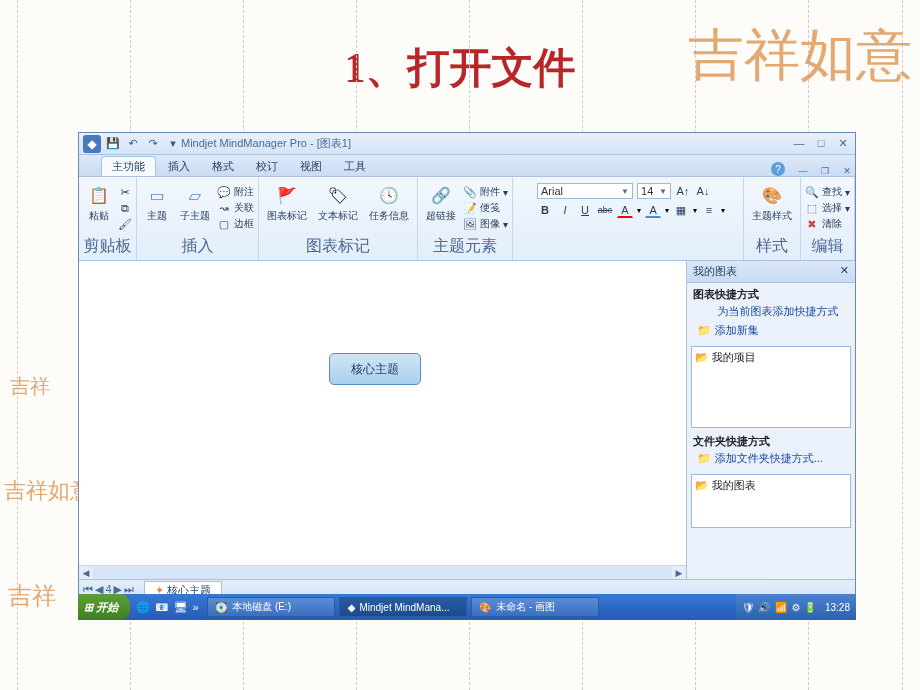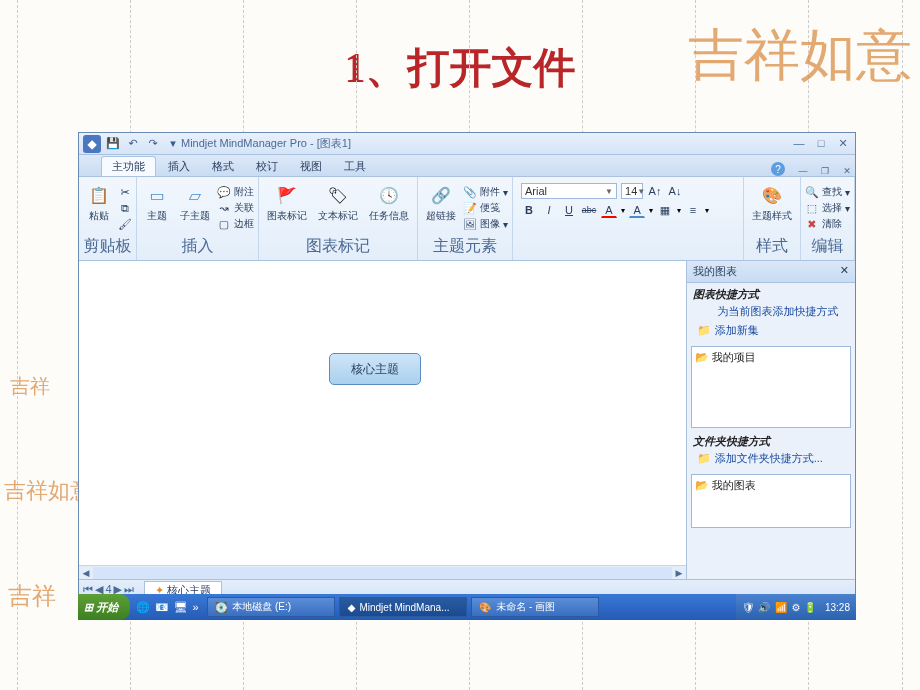--- a/index.html
+++ b/index.html
@@ -38,7 +38,7 @@
 .small-btn { display: flex; align-items: center; gap: 3px; font-size: 10px; color: #2a3f5f; white-space: nowrap; }
 .small-btn .sicon { width: 14px; height: 14px; display: flex; align-items: center; justify-content: center; font-size: 11px; }
 
-.font-box { display: flex; flex-direction: column; gap: 3px; padding: 4px; }
+.font-box { display: flex; flex-direction: column; gap: 3px; padding: 4px; margin-left: 16px; }
 .font-row { display: flex; gap: 4px; align-items: center; }
 .font-sel { border: 1px solid #9fb9dc; background: #fff; padding: 1px 3px; font-size: 11px; color: #333; display: flex; align-items: center; }
 .font-sel.name { width: 96px; }

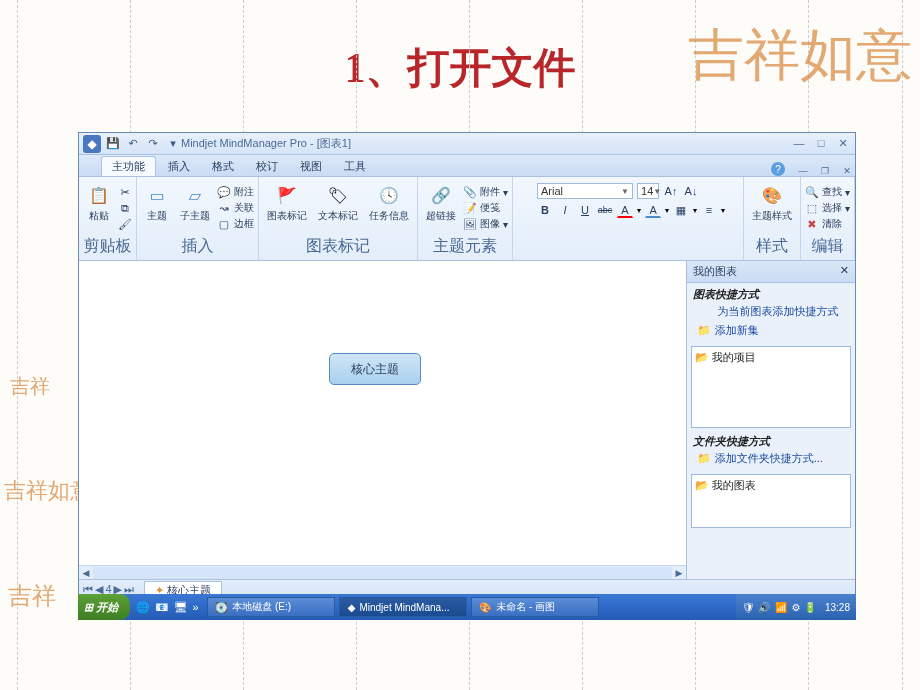--- a/index.html
+++ b/index.html
@@ -42,7 +42,7 @@
 .font-row { display: flex; gap: 4px; align-items: center; }
 .font-sel { border: 1px solid #9fb9dc; background: #fff; padding: 1px 3px; font-size: 11px; color: #333; display: flex; align-items: center; }
 .font-sel.name { width: 96px; }
-.font-sel.size { width: 22px; }
+.font-sel.size { width: 34px; }
 .font-sel .dd { margin-left: auto; font-size: 8px; color: #666; }
 .fmt-btn { width: 16px; height: 16px; border: 1px solid transparent; display: flex; align-items: center; justify-content: center; font-size: 11px; color: #2a3f5f; }
 

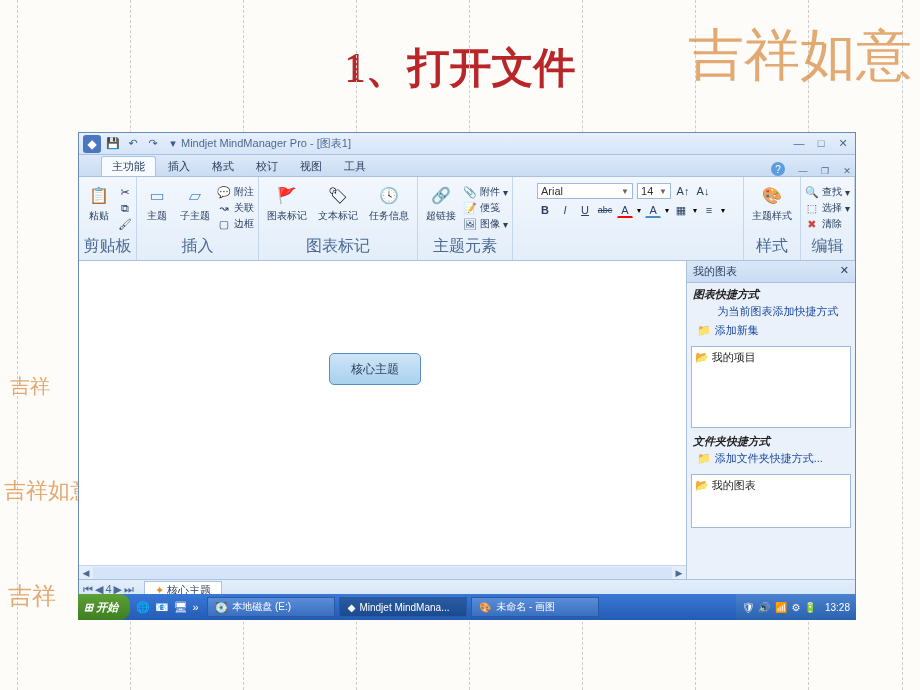--- a/index.html
+++ b/index.html
@@ -52,7 +52,7 @@
 .side-panel { width: 168px; background: #eaf1fb; display: flex; flex-direction: column; font-size: 11px; }
 .panel-title { background: linear-gradient(#dae7f7, #c9dcf3); padding: 3px 6px; color: #2a3f5f; display: flex; justify-content: space-between; border-bottom: 1px solid #aac1df; }
 .panel-sec { padding: 4px 6px; }
-.panel-sec b { font-size: 11px; color: #222; font-style: italic; }
+.panel-sec b { font-size: 11px; color: #222; }
 .panel-link { color: #1a4aa0; padding: 2px 0 2px 14px; display: block; text-align: center; }
 .panel-item { display: flex; align-items: center; gap: 4px; padding: 2px 4px; color: #1a4aa0; }
 .panel-box { border: 1px solid #9fb9dc; background: #fff; margin: 2px 4px; height: 82px; padding: 3px; }

